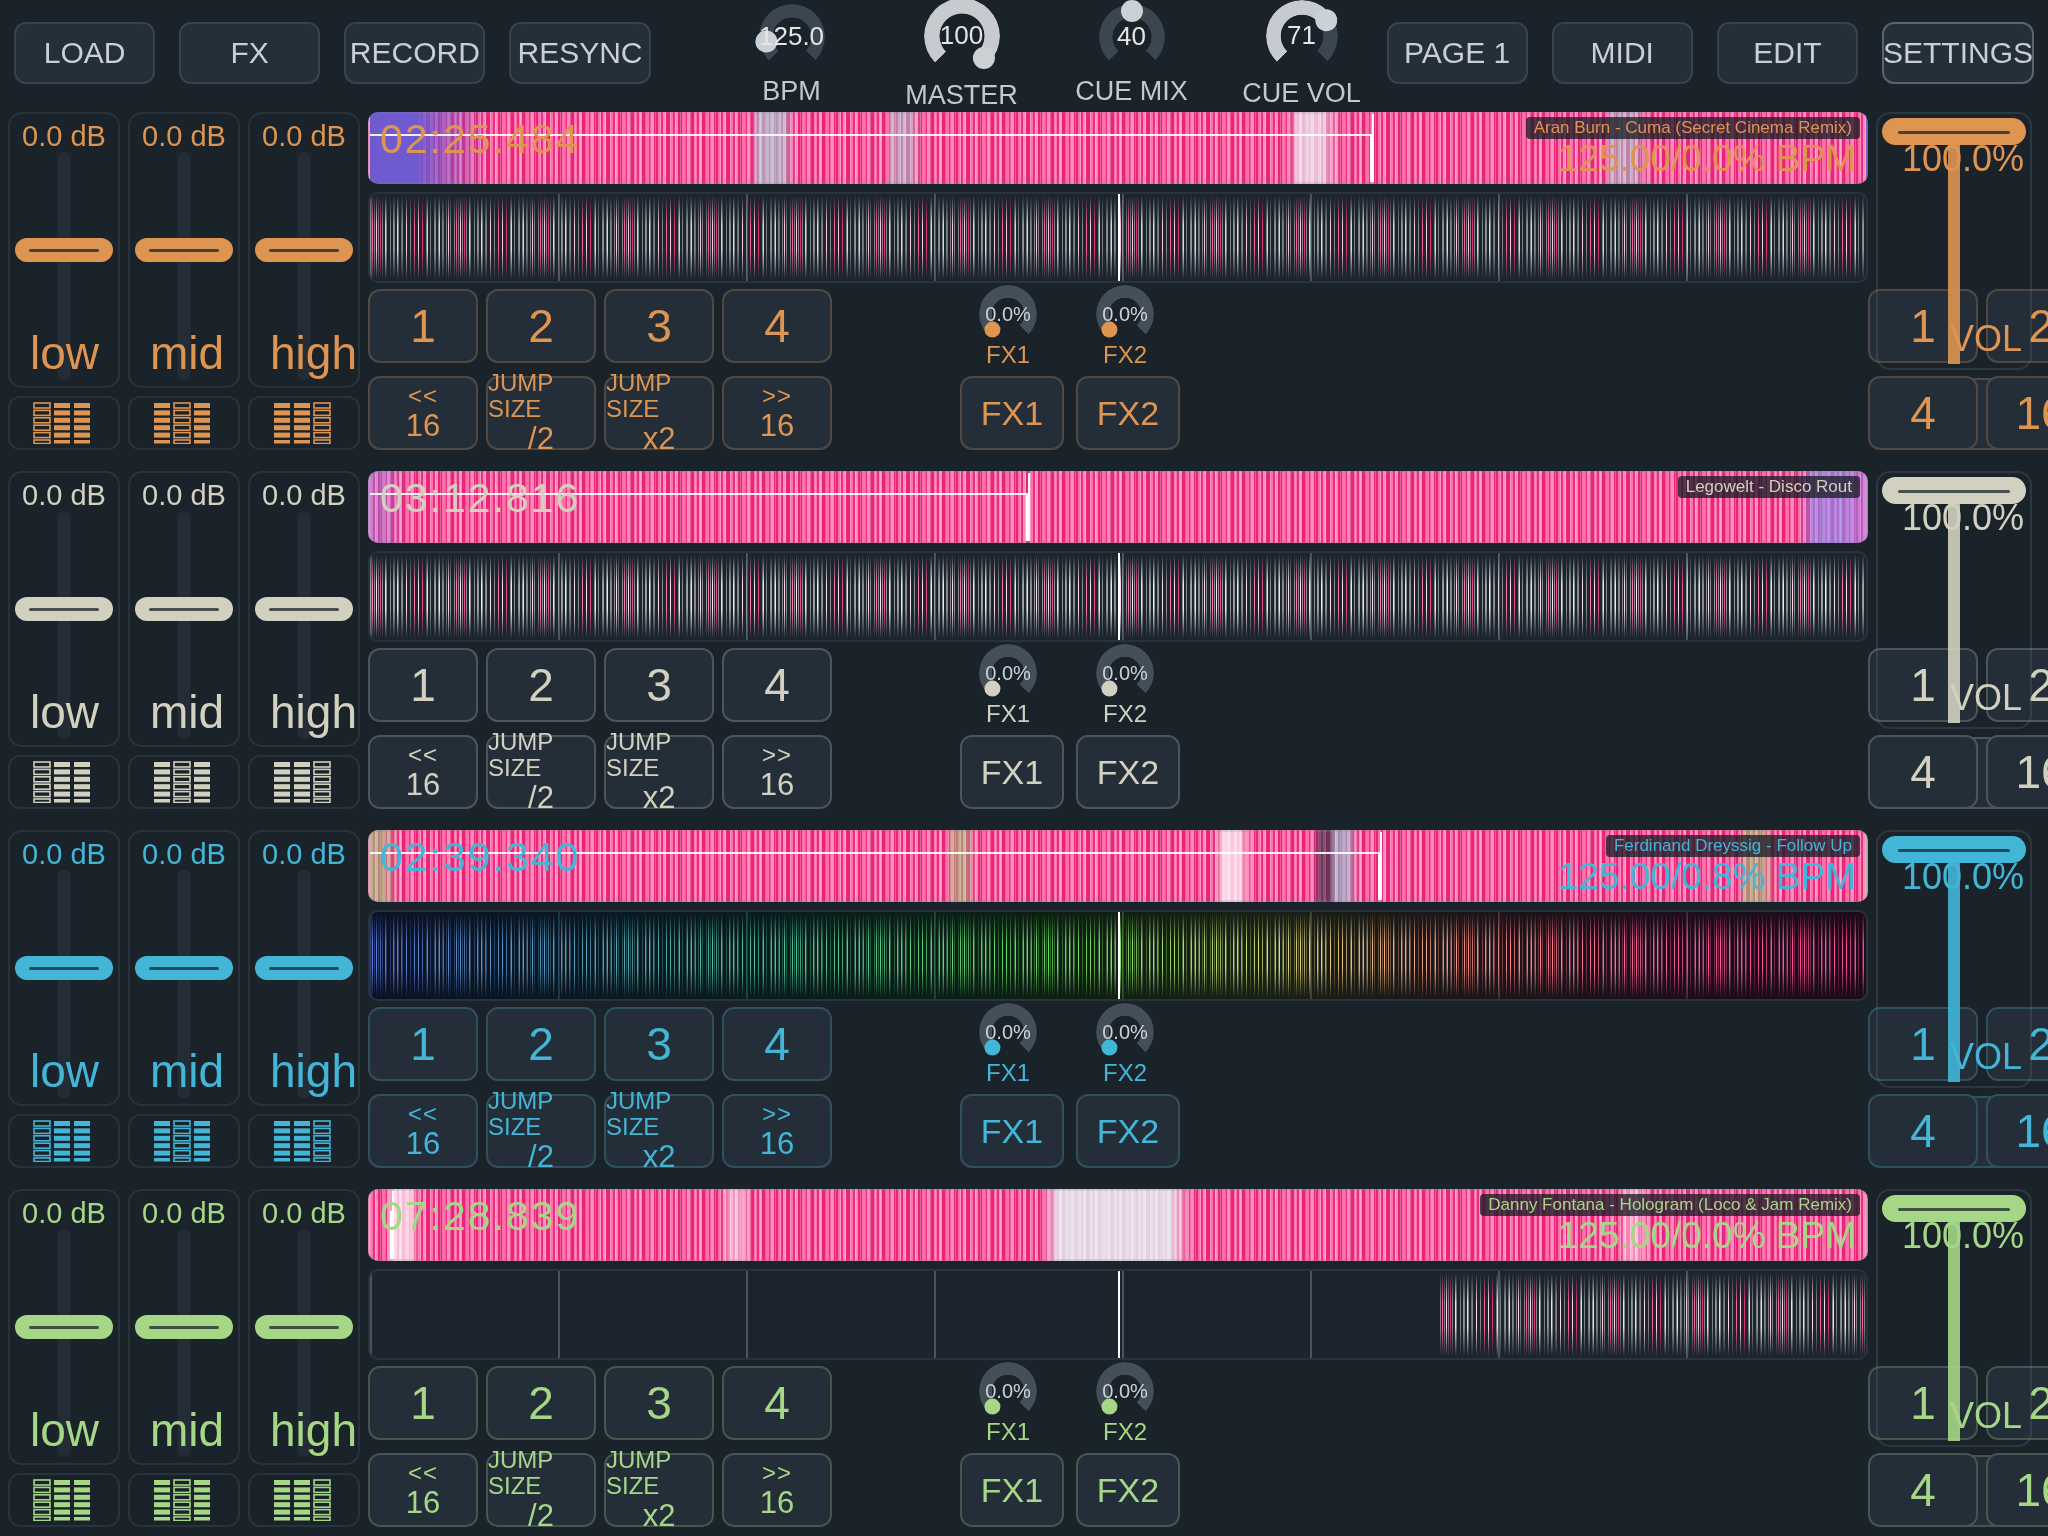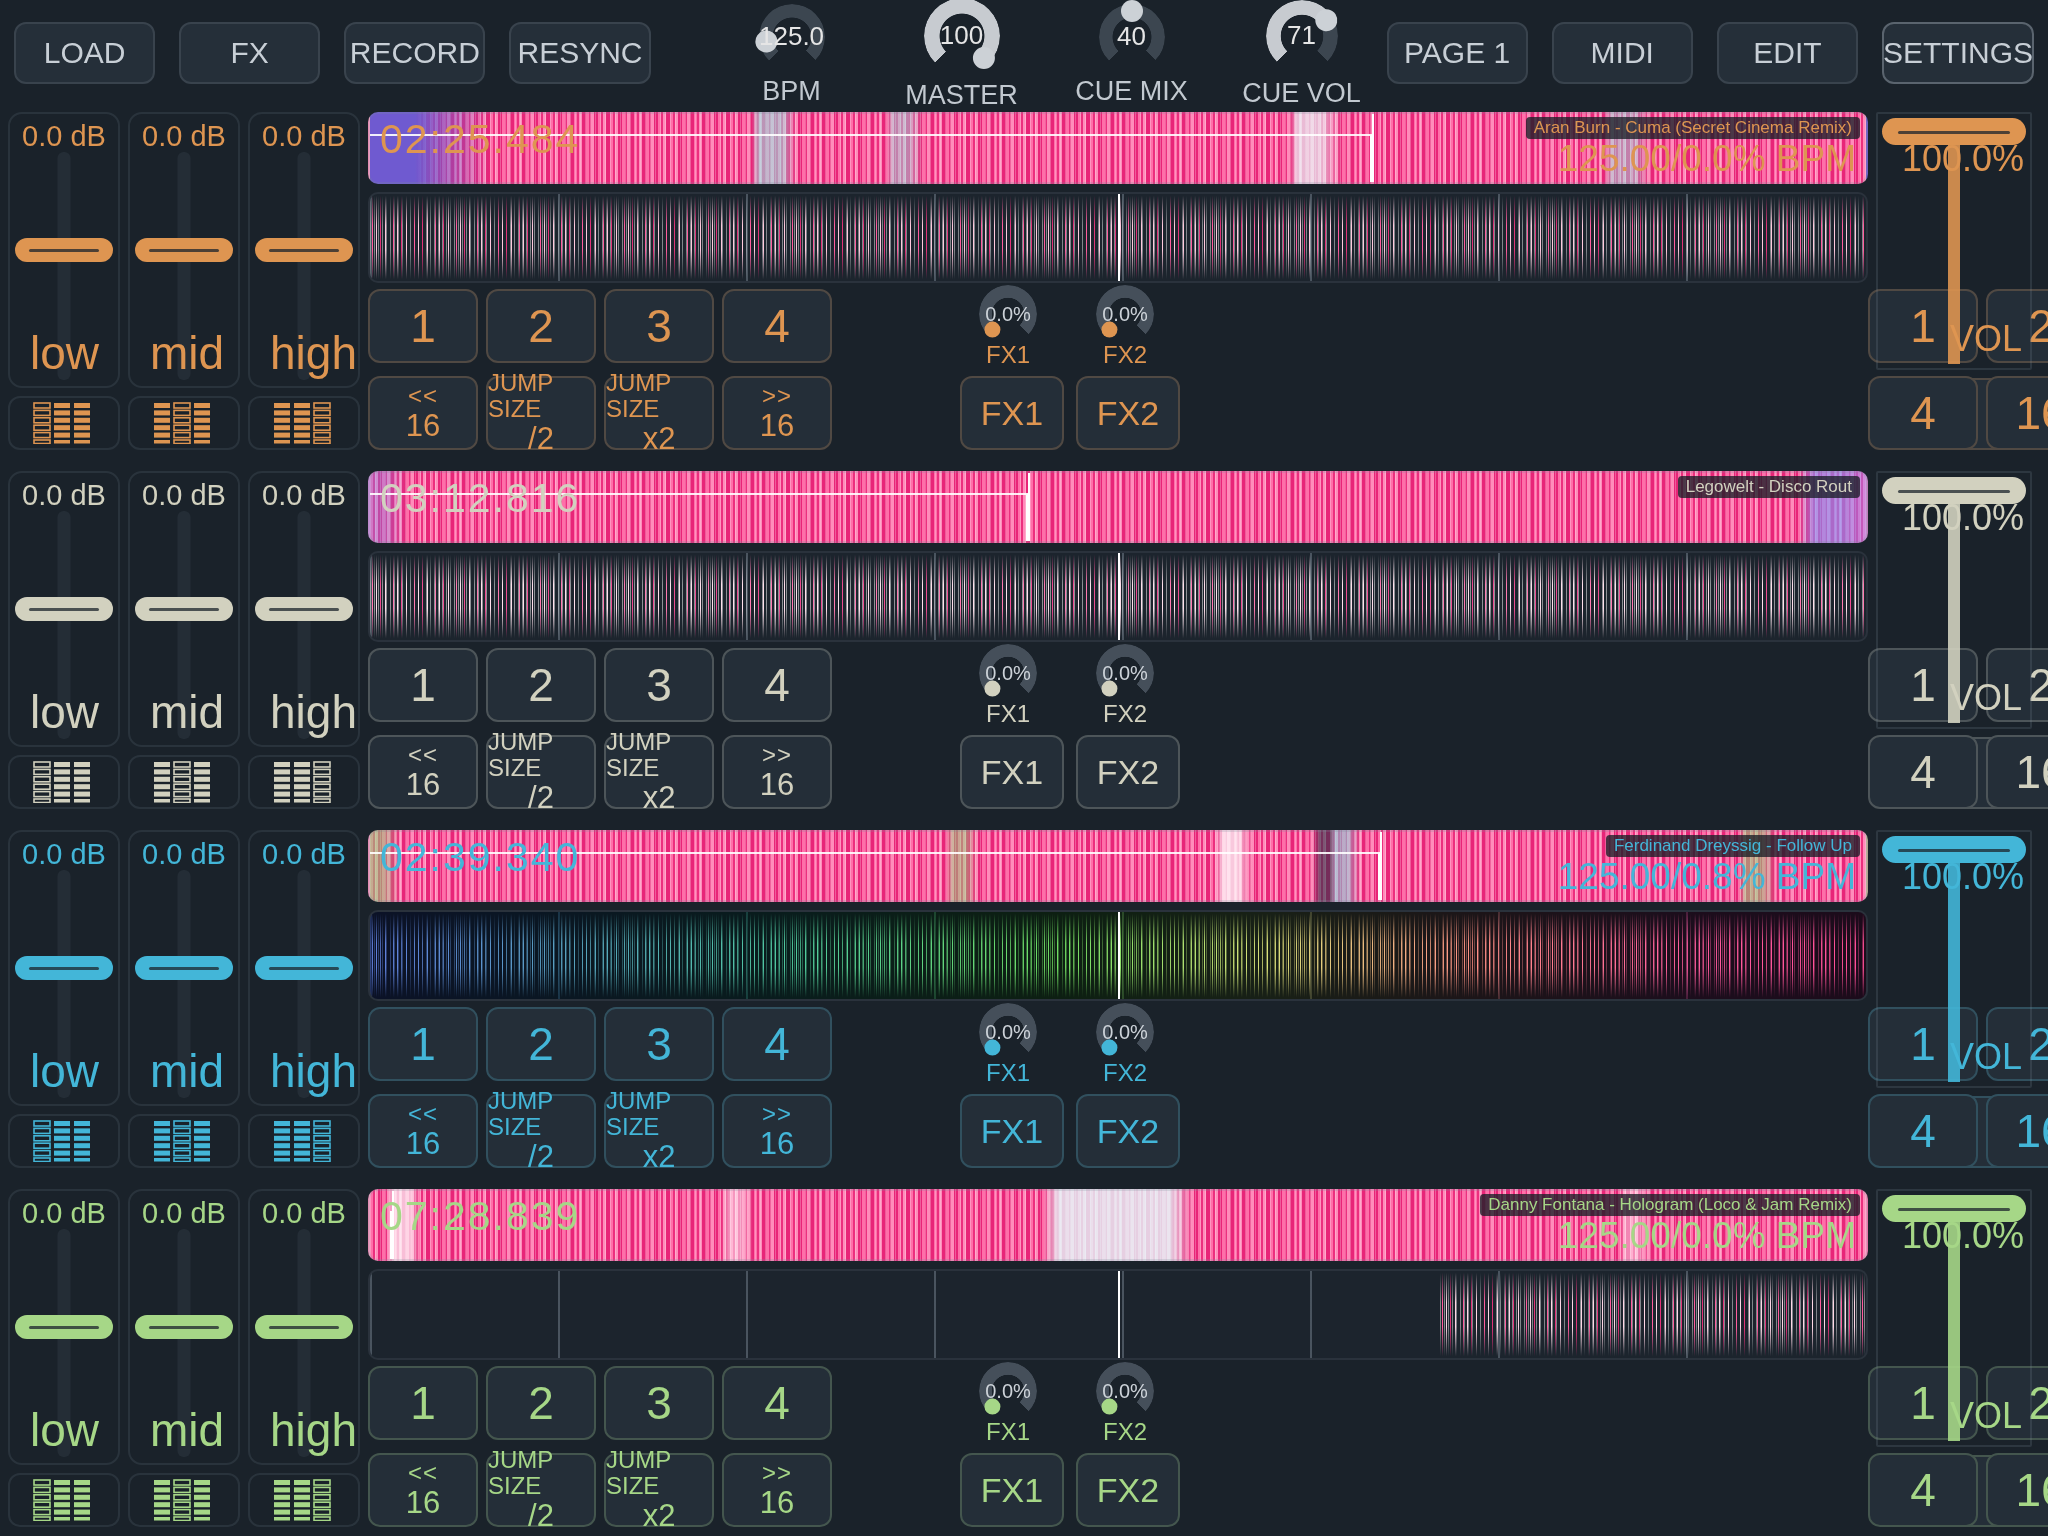--- a/index.html
+++ b/index.html
@@ -116,7 +116,7 @@
 
   
   .side{display:flex;flex-direction:column;}
-  .vol-panel{height:258px;border:2px solid rgba(125,140,155,.2);border-radius:2px;position:relative;}
+  .vol-panel{height:258px;border:2px solid rgba(125,140,155,.2);border-radius:14px;position:relative;}
   .vol-track{position:absolute;left:50%;top:22px;bottom:4px;width:12px;transform:translateX(-50%);background:var(--accent);opacity:.9;}
   .vol-handle{position:absolute;left:4px;right:4px;top:4px;height:27px;border-radius:14px;background:var(--accent);}
   .vol-handle::after{content:"";position:absolute;left:16px;right:16px;top:50%;height:3px;margin-top:-1px;background:rgba(28,36,44,.75);border-radius:2px;}

